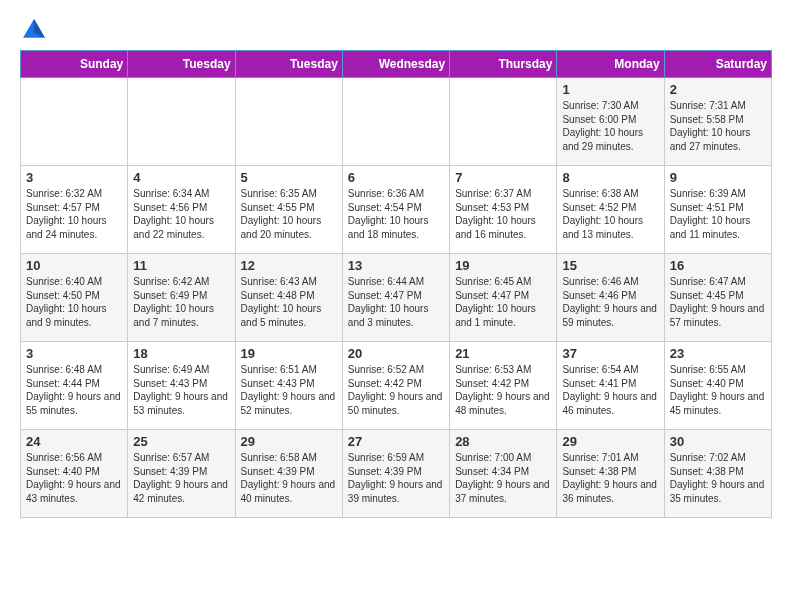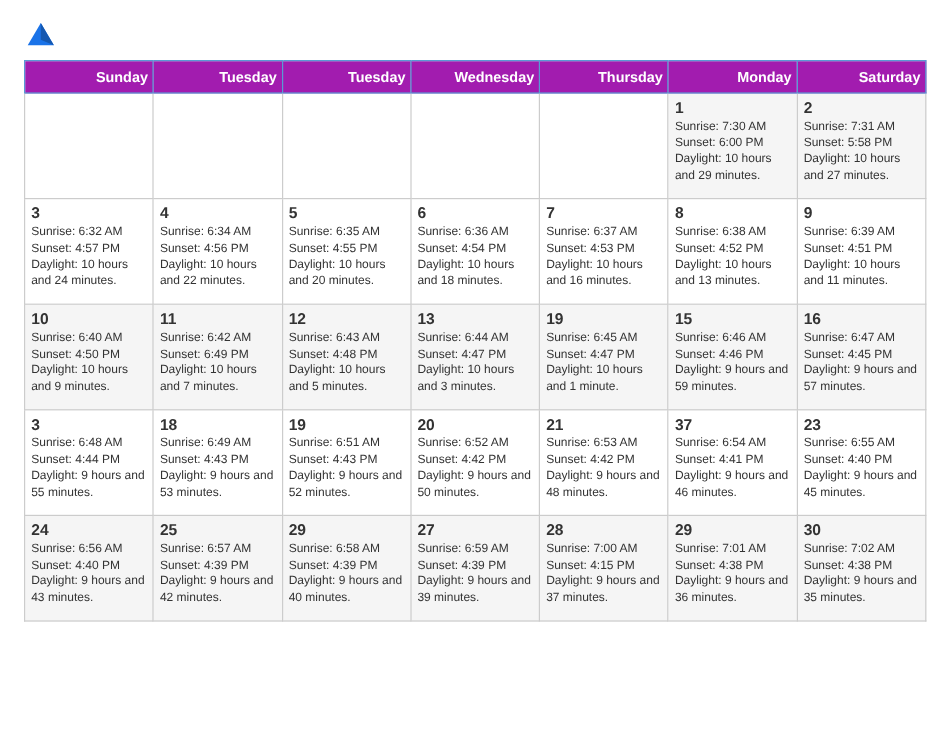--- a/index.html
+++ b/index.html
@@ -305,7 +305,7 @@
           <td>
             <span class="day-num">28</span>
             <div class="day-info">Sunrise: 7:00 AM
-Sunset: 4:15 PM
+Sunset: 4:34 PM
 Daylight: 9 hours and 37 minutes.</div>
           </td>
           <td>

